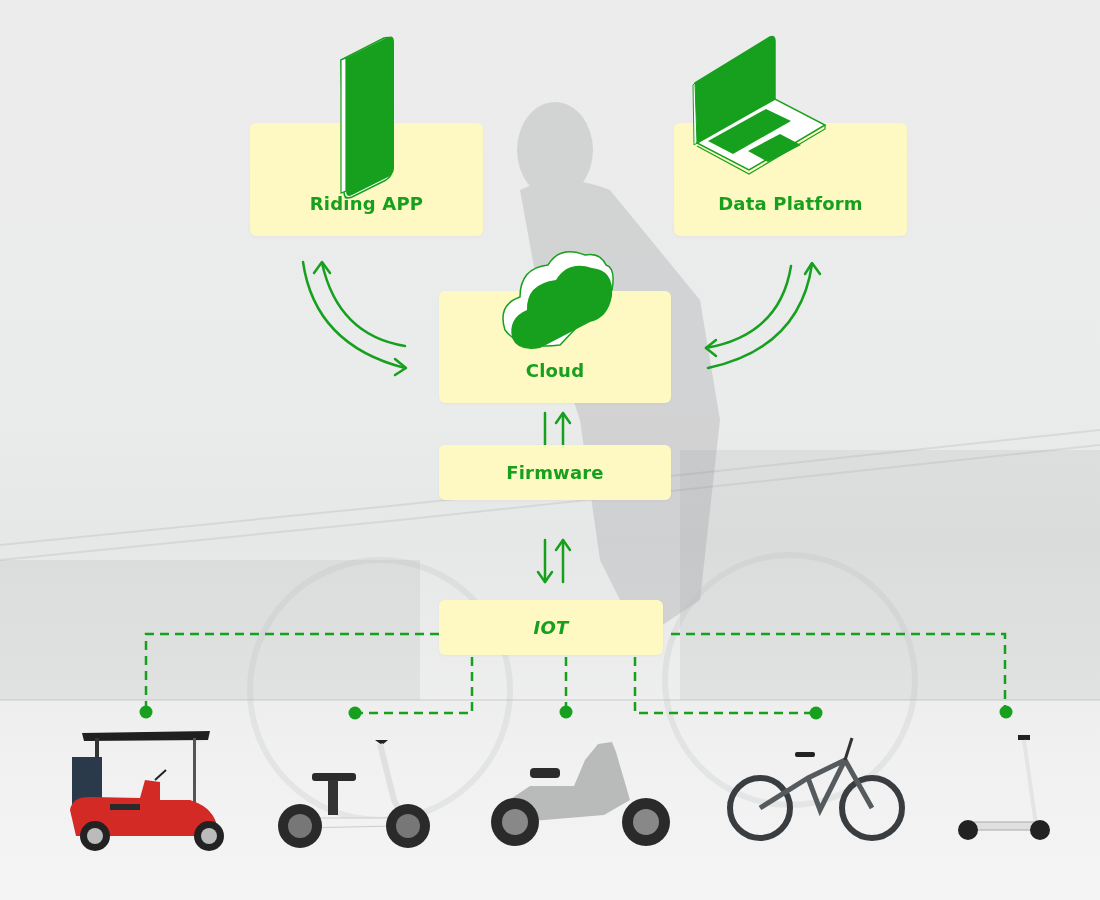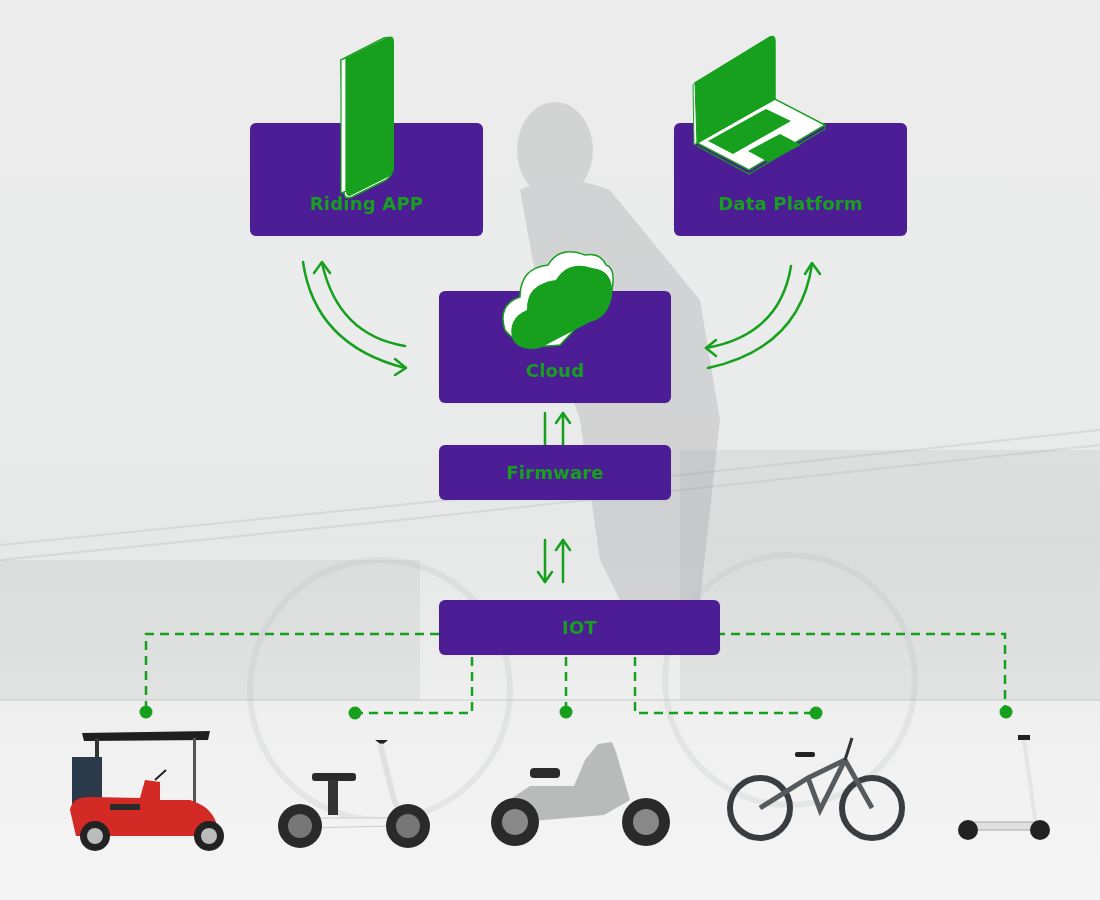--- a/index.html
+++ b/index.html
@@ -10,7 +10,7 @@
   }
   .bg-layer { position:absolute; inset:0; }
   .box {
-    position:absolute; background:#4c1d95; border-radius:6px;
+    position:absolute; background:#fef9c3; border-radius:6px;
     display:flex; align-items:flex-end; justify-content:center;
     box-shadow:0 1px 3px rgba(0,0,0,0.04);
   }

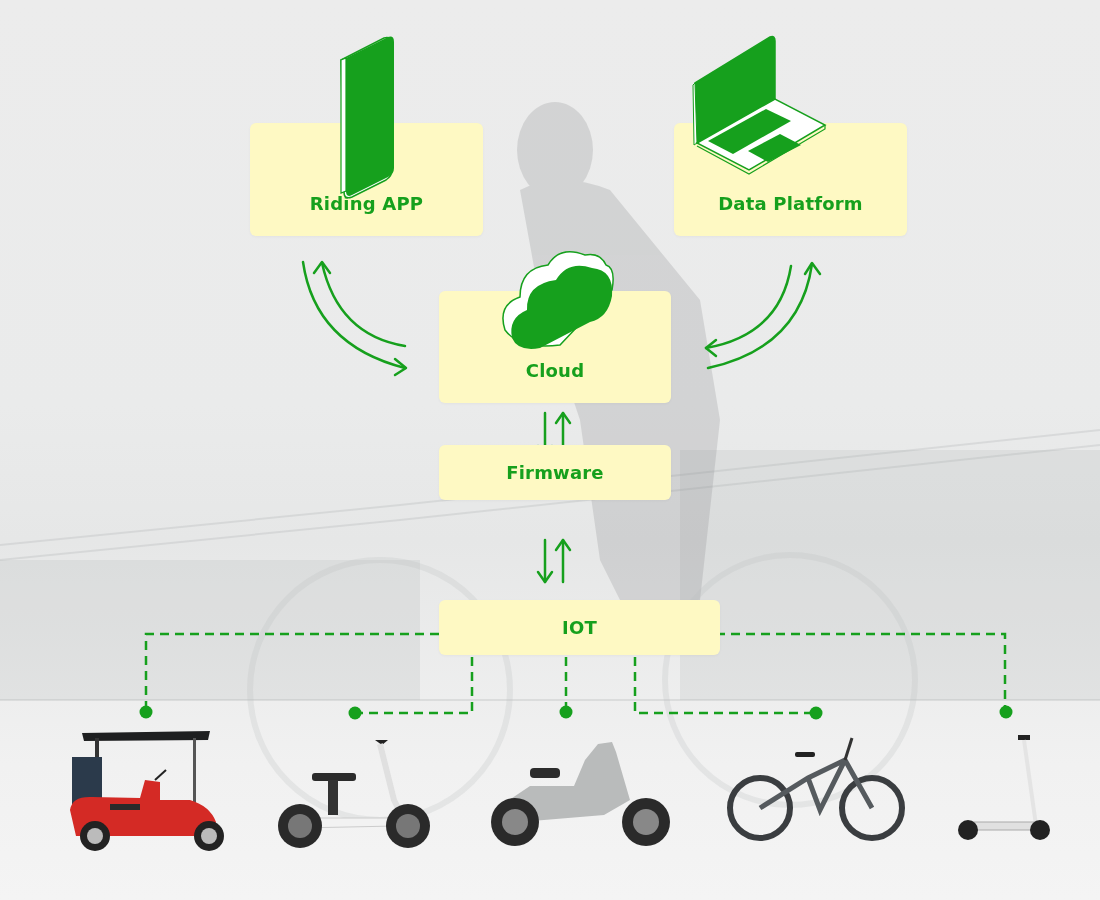--- a/index.html
+++ b/index.html
@@ -98,7 +98,7 @@
 <div class="box center" style="left:439px;top:445px;width:232px;height:55px;">
   <span class="label">Firmware</span>
 </div>
-<div class="box center" style="left:439px;top:600px;width:281px;height:55px;">
+<div class="box center" style="left:439px;top:600px;width:224px;height:55px;font-style:italic;">
   <span class="label">IOT</span>
 </div>
 

